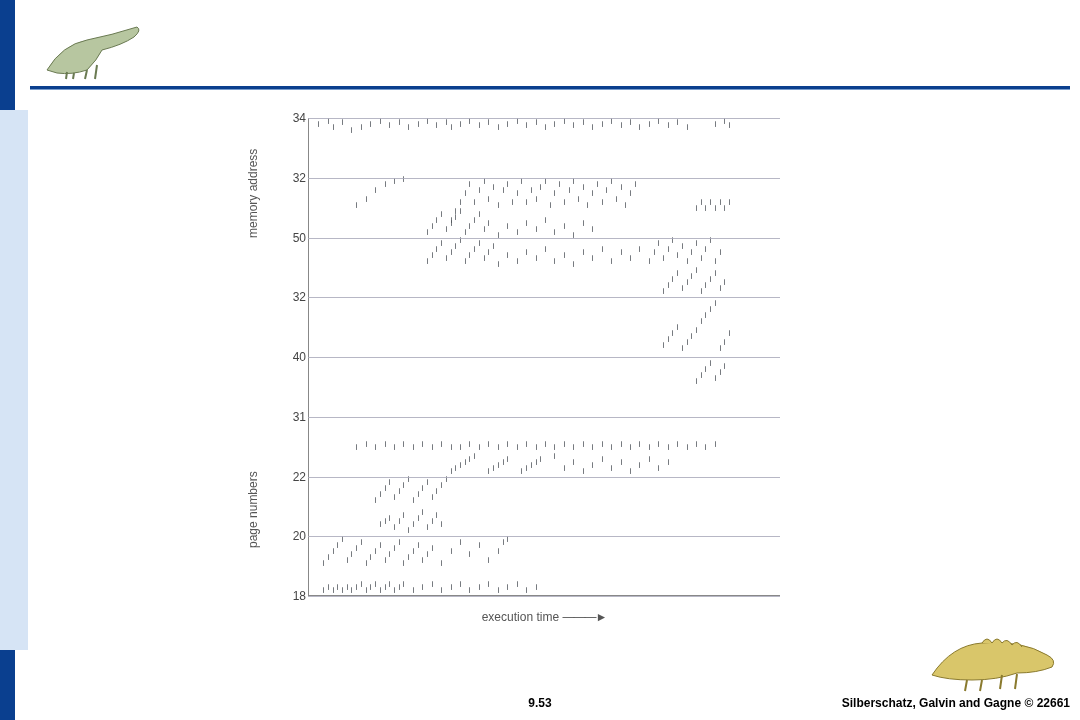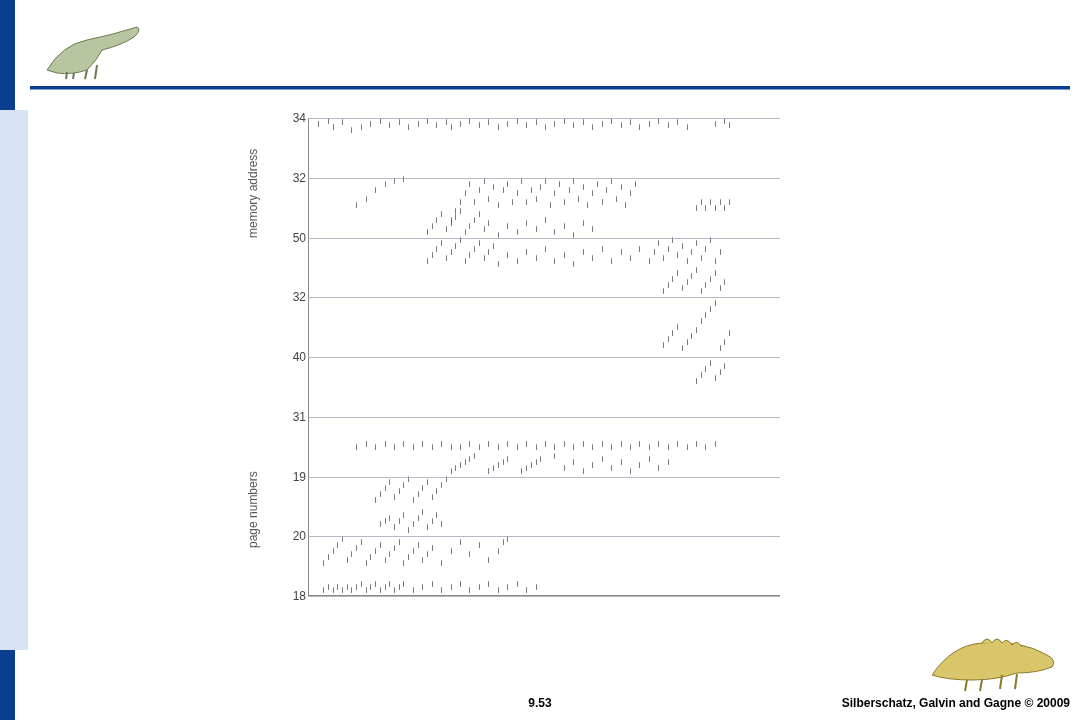--- a/index.html
+++ b/index.html
@@ -432,7 +432,7 @@
       <div class="ytick-line" style="top: 478px;"></div>
       <div class="ytick" style="top: 411.25px;">20</div>
       <div class="ytick-line" style="top: 418.25px;"></div>
-      <div class="ytick" style="top: 351.5px;">19</div>
+      <div class="ytick" style="top: 351.5px;">22</div>
       <div class="ytick-line" style="top: 358.5px;"></div>
       <div class="ytick" style="top: 291.75px;">31</div>
       <div class="ytick-line" style="top: 298.75px;"></div>

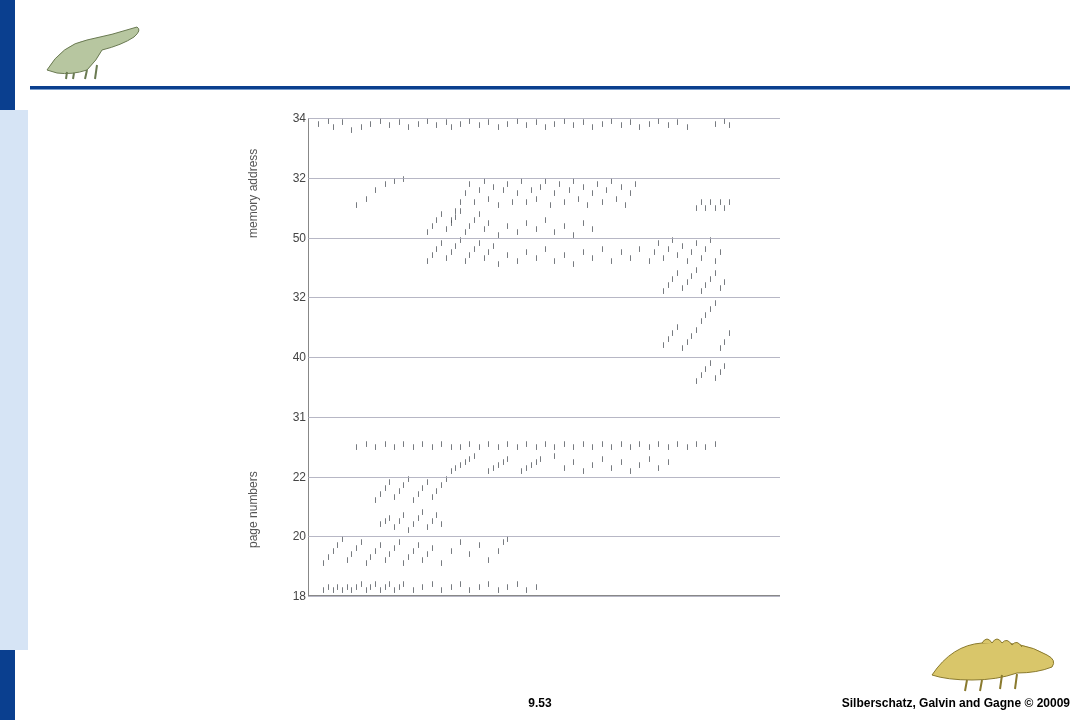--- a/index.html
+++ b/index.html
@@ -428,6 +428,10 @@
         <div class="scatter" style="left: 217.12px; top: 469.025px;"></div>
         <div class="scatter" style="left: 226.56px; top: 466.037px;"></div>
       </div>
+    <div class="xlabel">
+      <span>execution time</span>
+      <span class="arrow"> ———►</span>
+    </div>
   <div class="ytick" style="top: 471px;">18</div>
       <div class="ytick-line" style="top: 478px;"></div>
       <div class="ytick" style="top: 411.25px;">20</div>

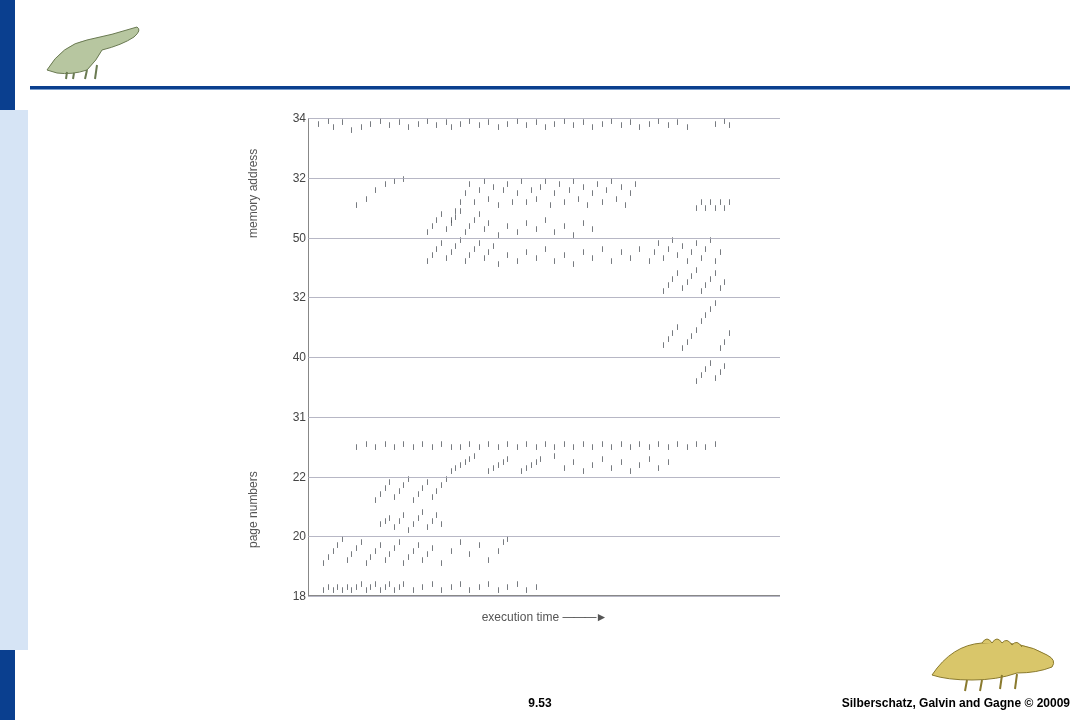--- a/index.html
+++ b/index.html
@@ -460,7 +460,7 @@
 
   <div class="footer">
     <span class="fc">9.53</span>
-    <span class="fr">Silberschatz, Galvin and Gagne © 20009</span>
+    <span class="fr">Silberschatz, Galvin and Gagne © 22661</span>
   </div>
 
 </div>

